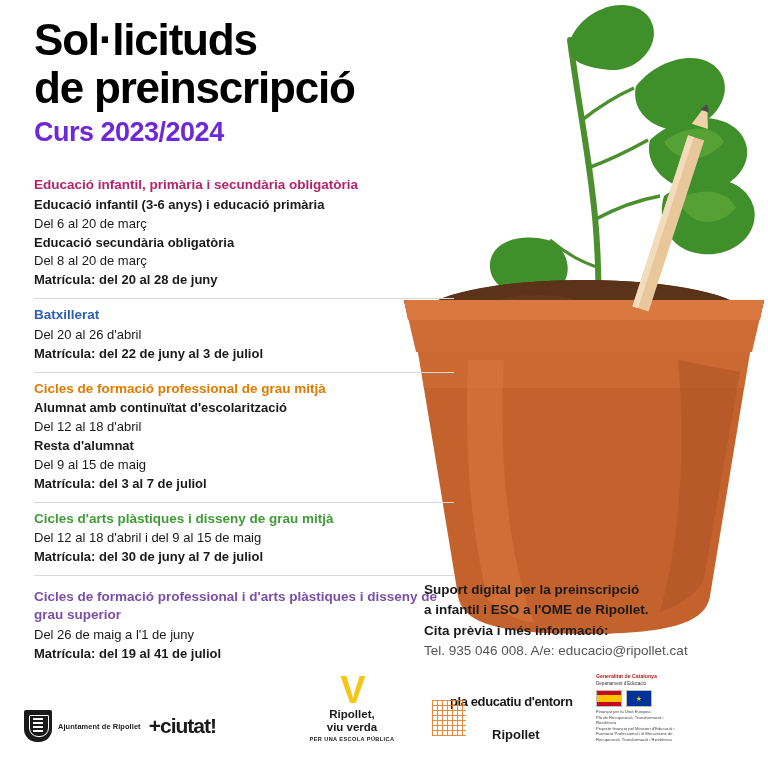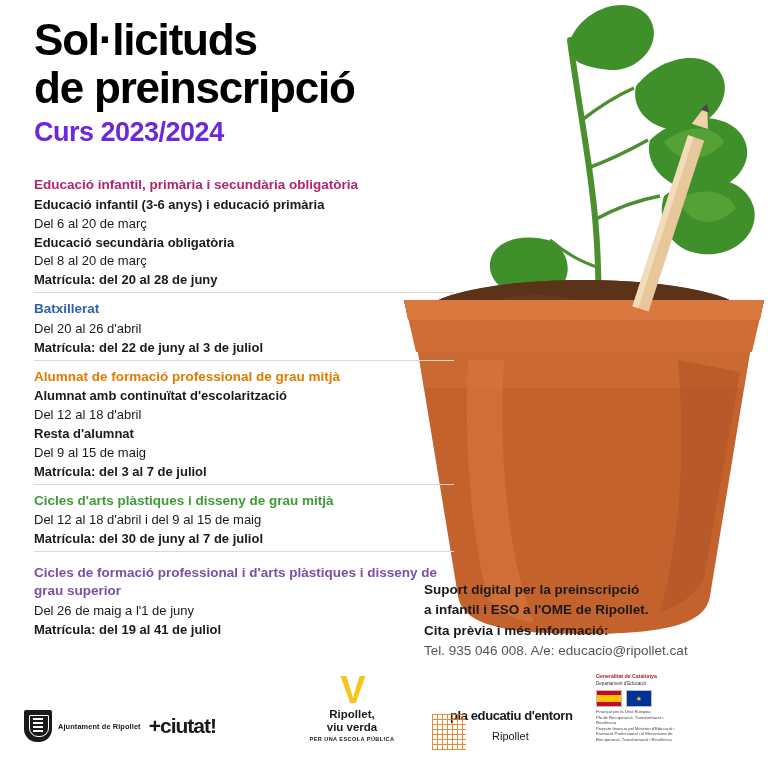--- a/index.html
+++ b/index.html
@@ -58,7 +58,7 @@
     z-index: 3;
   }
   .section {
-    padding-bottom: 2px;
+    padding-bottom: 8px;
     border-bottom: 1px solid #d9d9d9;
     margin-bottom: 7px;
   }

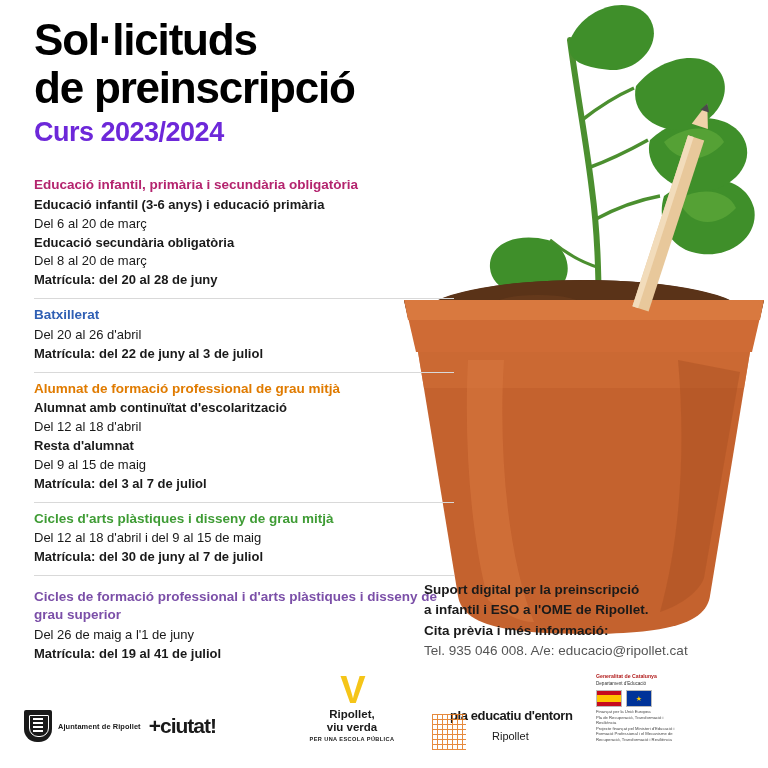--- a/index.html
+++ b/index.html
@@ -297,7 +297,7 @@
       <div class="sec-line bold">Matrícula: del 22 de juny al 3 de juliol</div>
     </div>
     <div class="section">
-      <div class="sec-title" style="color: rgb(224, 123, 0);">Alumnat de formació professional de grau mitjà</div>
+      <div class="sec-title" style="color: rgb(224, 123, 0);">Cicles de formació professional de grau mitjà</div>
       <div class="sec-line bold">Alumnat amb continuïtat d'escolarització</div>
       <div class="sec-line">Del 12 al 18 d'abril</div>
       <div class="sec-line bold">Resta d'alumnat</div>

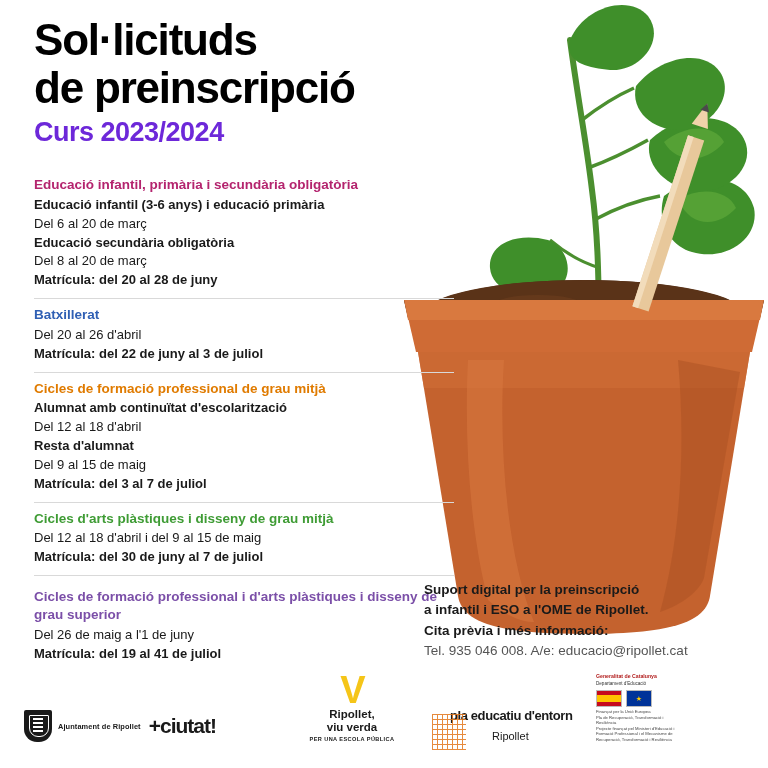--- a/index.html
+++ b/index.html
@@ -197,10 +197,10 @@
   }
   .pla-sub {
     margin-left: 60px;
-    font-size: 11px;
-    font-weight: normal;
-    color: #1a1a1a;
-    margin-top: 7px;
+    font-size: 13px;
+    font-weight: bold;
+    color: #1a1a1a;
+    margin-top: 18px;
   }
 
   #logo-gencat { left: 596px; display: flex; gap: 8px; align-items: flex-start; }

